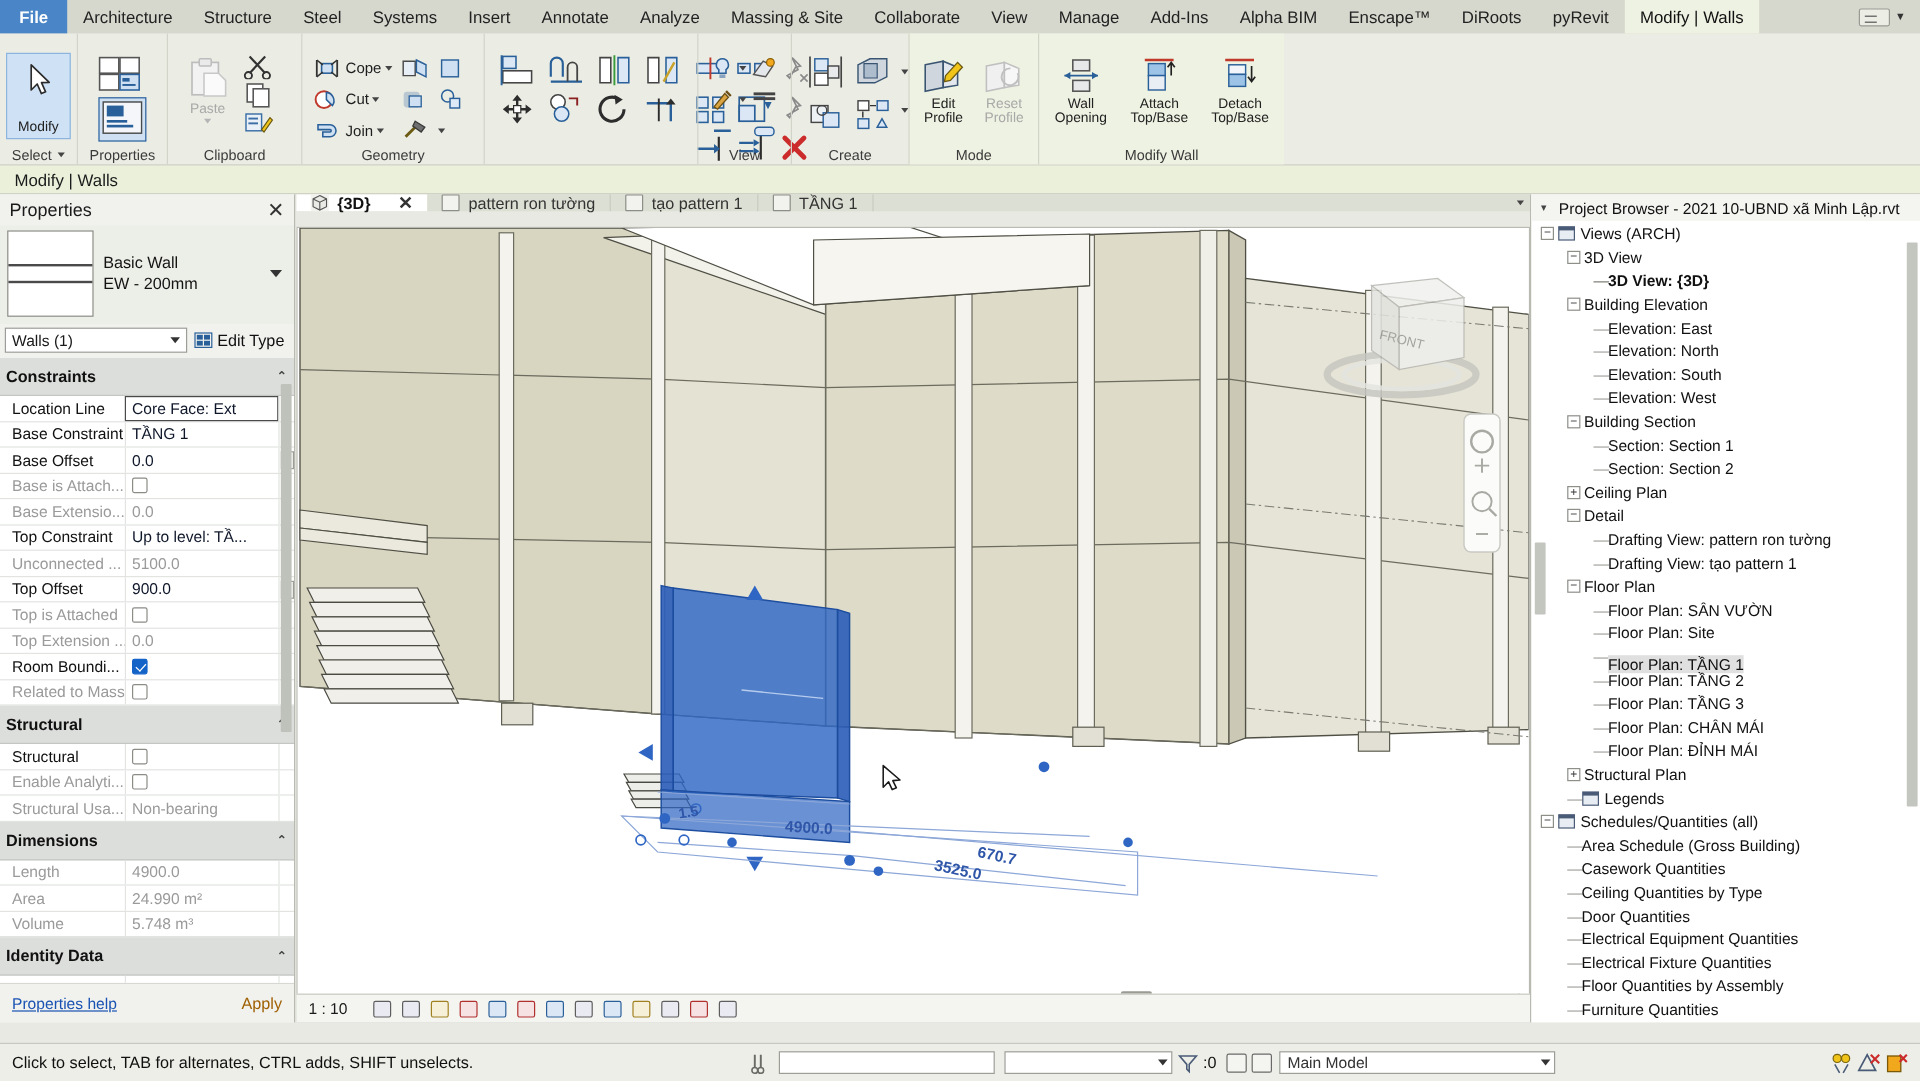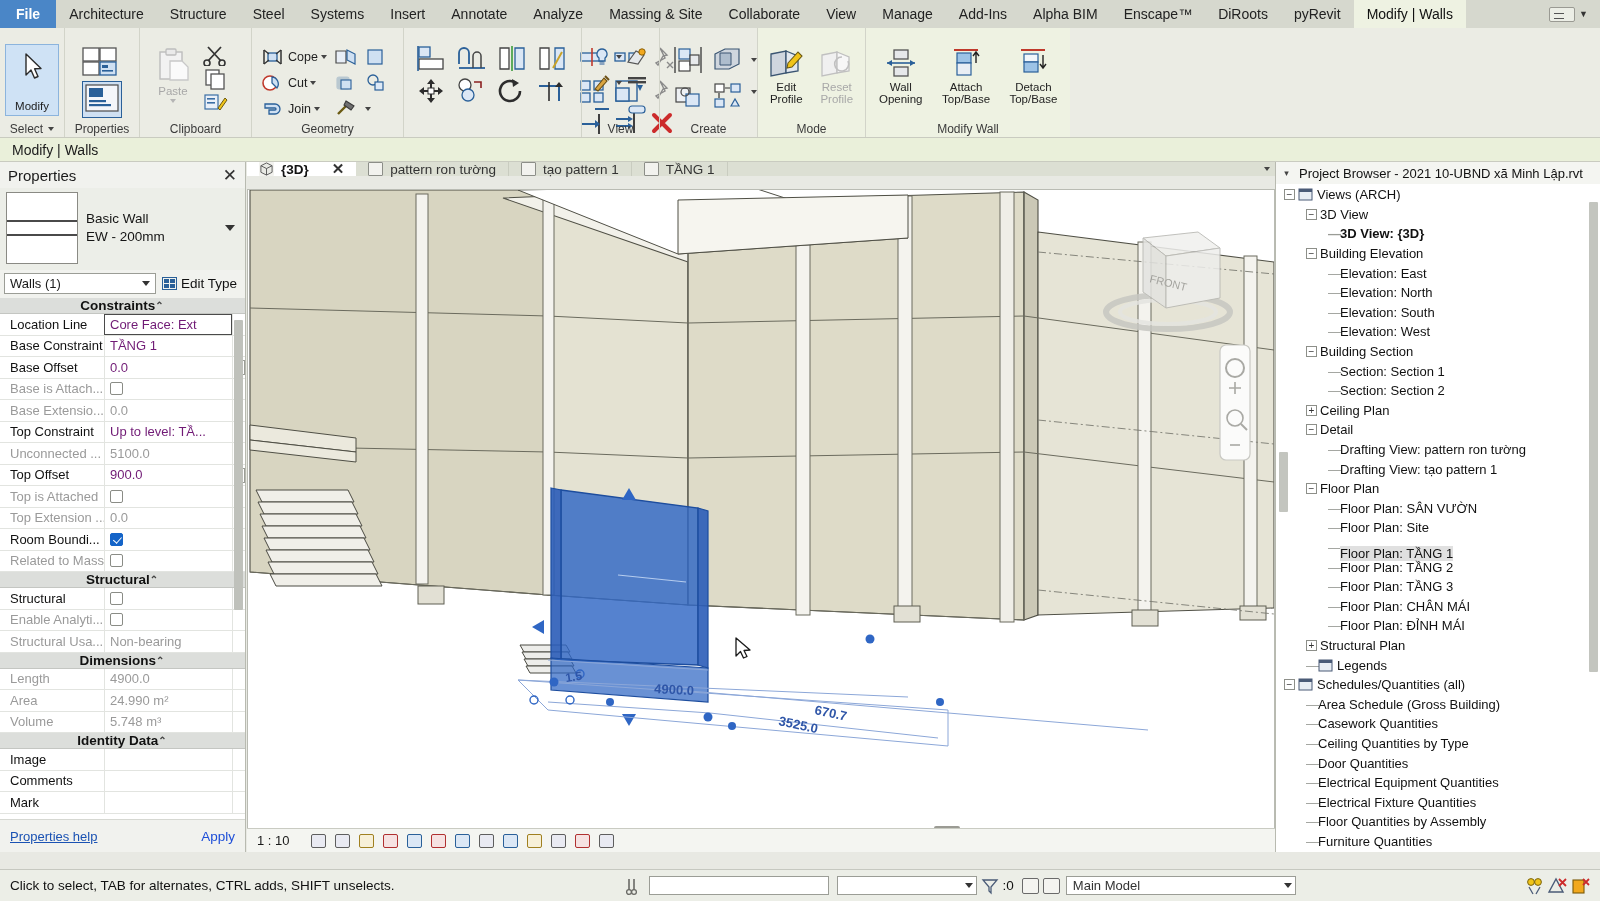--- a/index.html
+++ b/index.html
@@ -108,8 +108,8 @@
   .et-ico i { background:#2a6099; display:block; }
   .ptable { flex:1; overflow:hidden; position:relative; background:#fff; }
   .pgroup {
-    display:flex; align-items:center; justify-content:center;
-    background:#dcdedb; font-size:13.5px; color:#111; height:16px;
+    display:flex; align-items:center; justify-content:space-between;
+    background:#dcdedb; font-size:13.5px; color:#111; height:32px;
     padding:0 6px 0 5px; border-bottom:1px solid #c4c6c2; font-weight:600;
   }
   .pchev { font-size:10px; color:#444; }

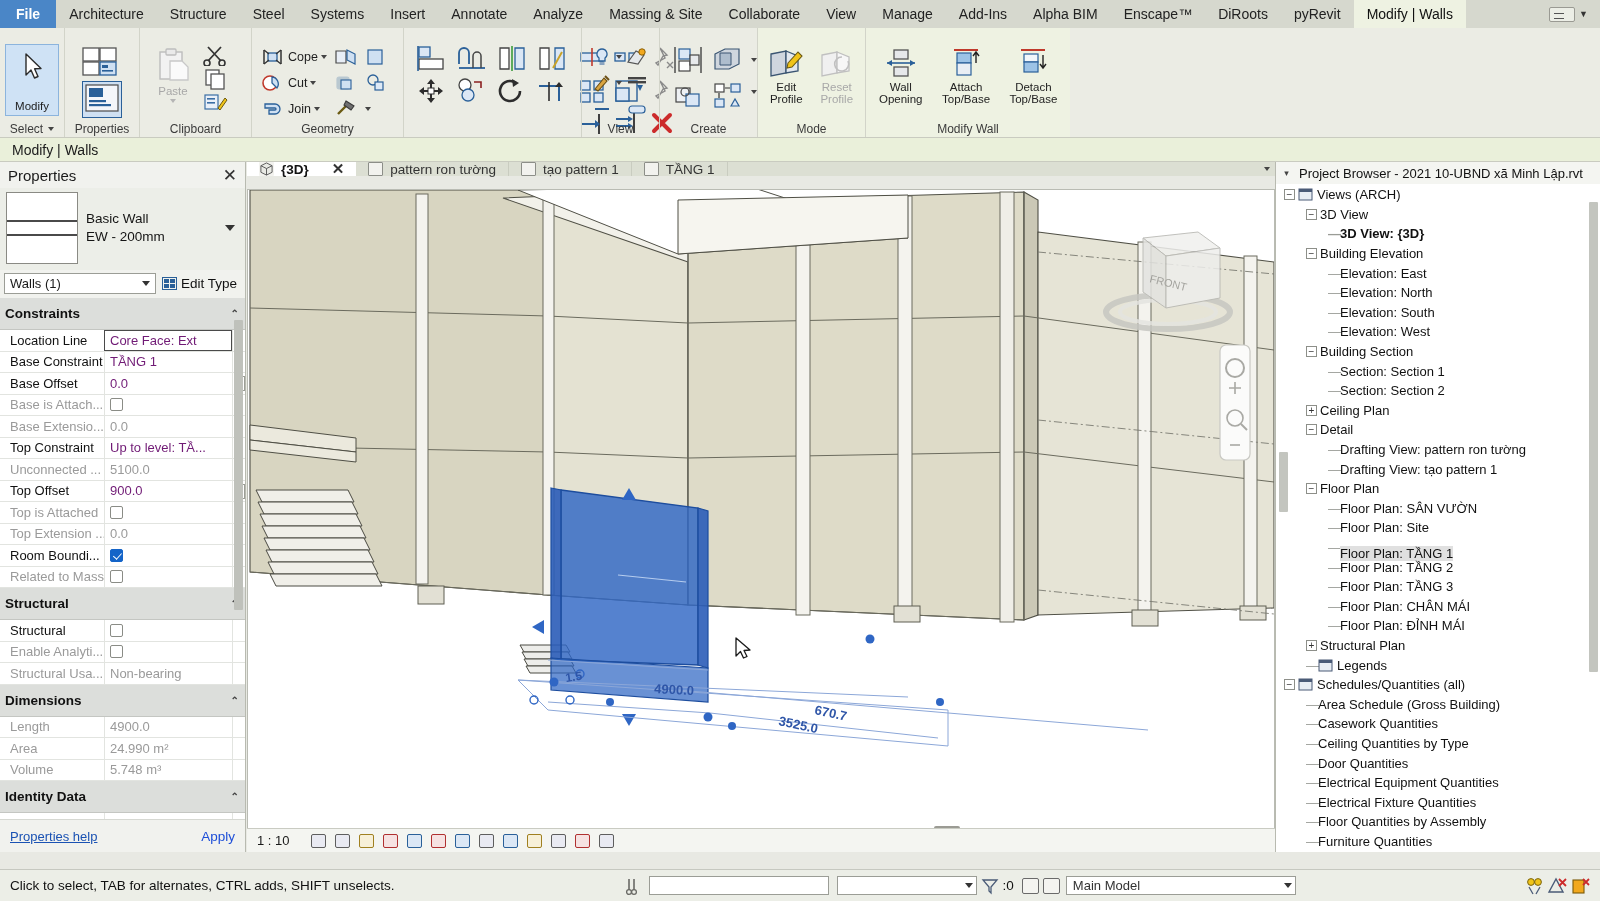--- a/index.html
+++ b/index.html
@@ -125,7 +125,7 @@
   .prow.dim .pval { color:#9a9a9a; }
   .pval {
     flex:1; border-left:1px solid #e2e4e0; padding-left:5px; display:flex;
-    align-items:center; color:#701a75; white-space:nowrap; overflow:hidden;
+    align-items:center; color:#0f172a; white-space:nowrap; overflow:hidden;
   }
   .pval.active { border:1.6px solid #4a4a4a; background:#fff; }
   .pmini { width:13px; border-left:1px solid #e2e4e0; }

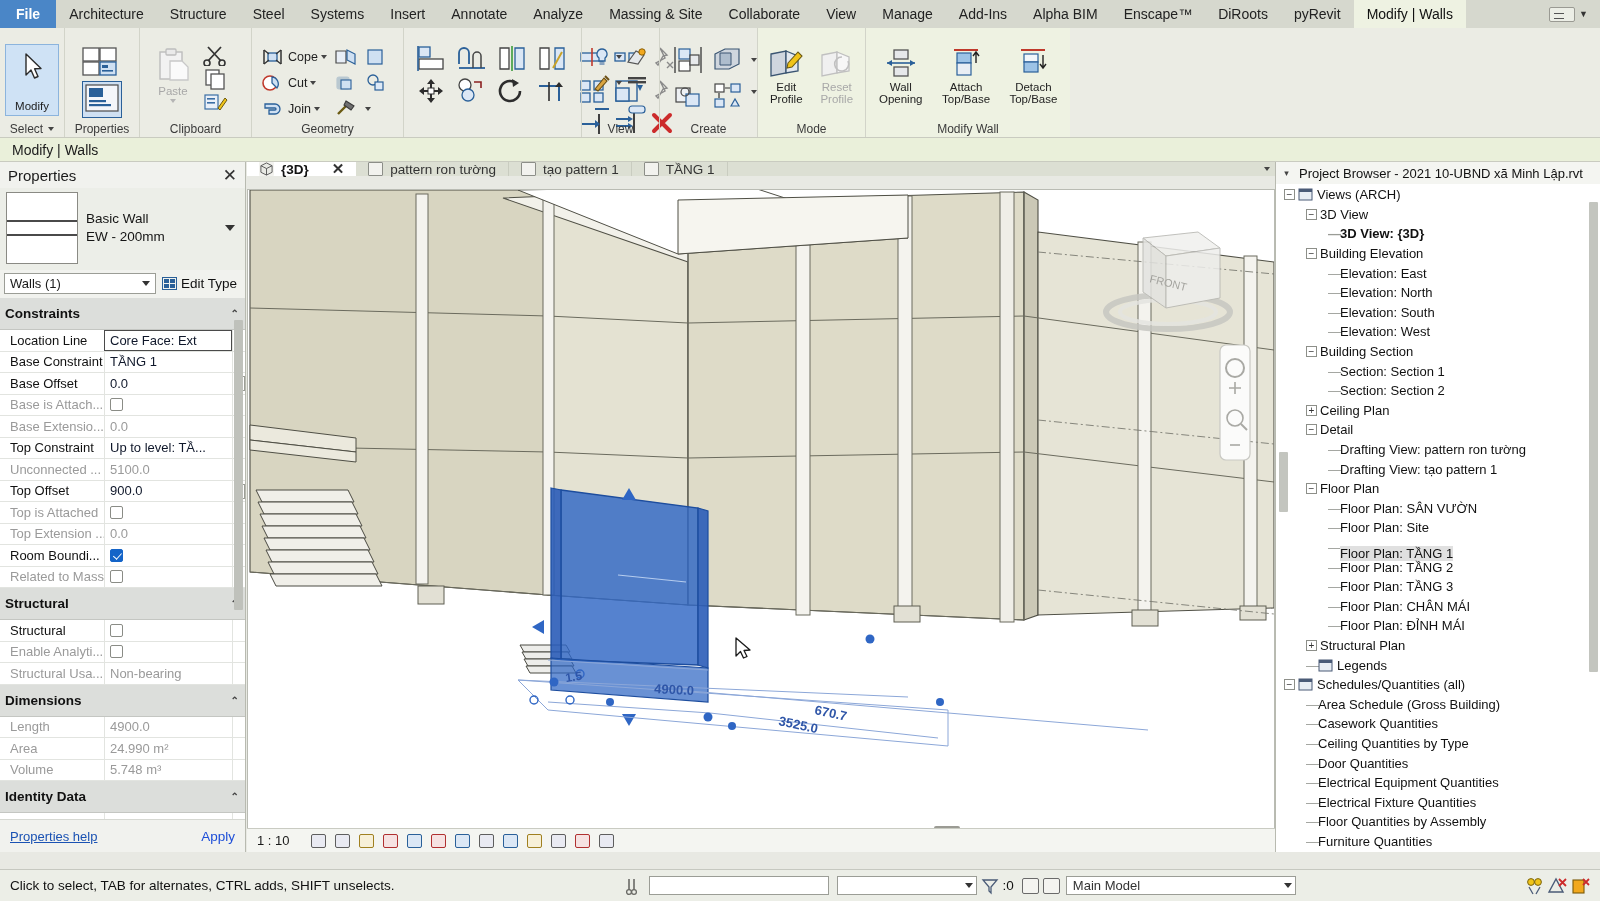--- a/index.html
+++ b/index.html
@@ -146,7 +146,7 @@
     padding:16px 10px; background:#f1f2ee; border-top:1px solid #d6d8d2;
   }
   .phelp { color:#1a52b3; text-decoration:underline; font-size:13px; cursor:pointer;}
-  .apply { font-size:13.5px; color:#1d4ed8; }
+  .apply { font-size:13.5px; color:#a16207; }
 
   
   .vtabs {

